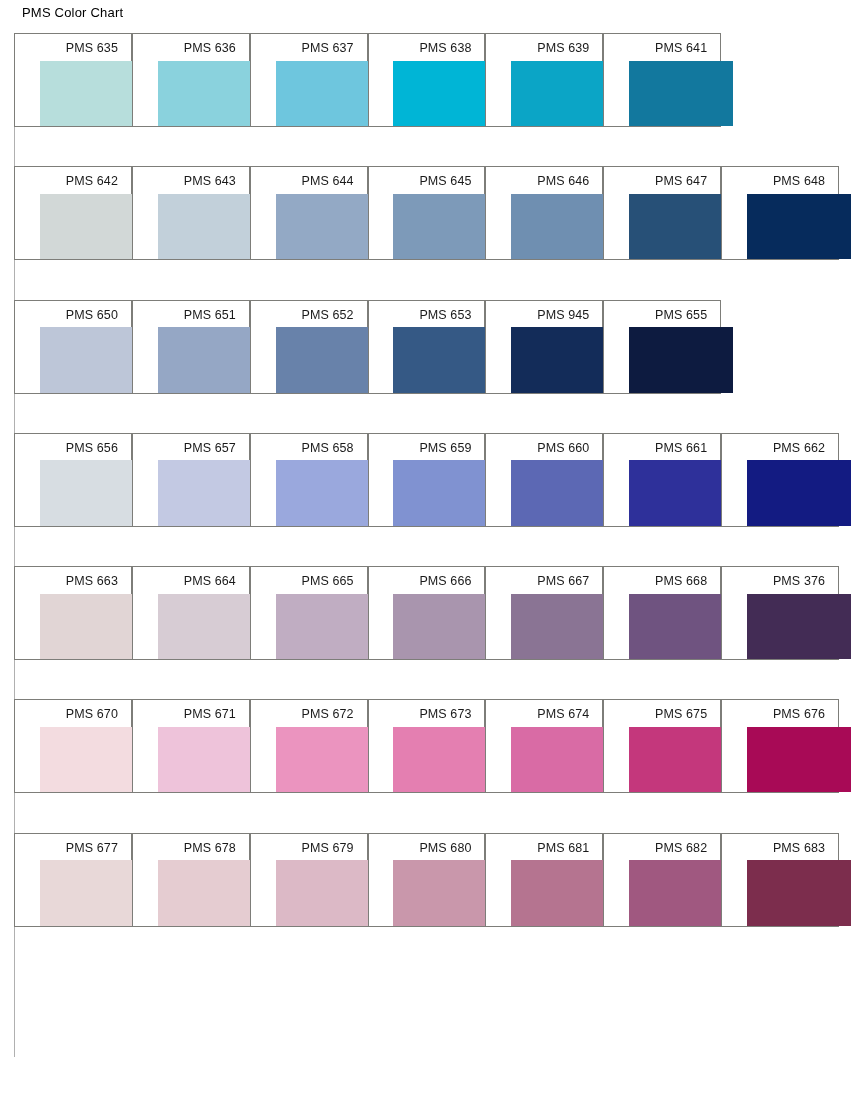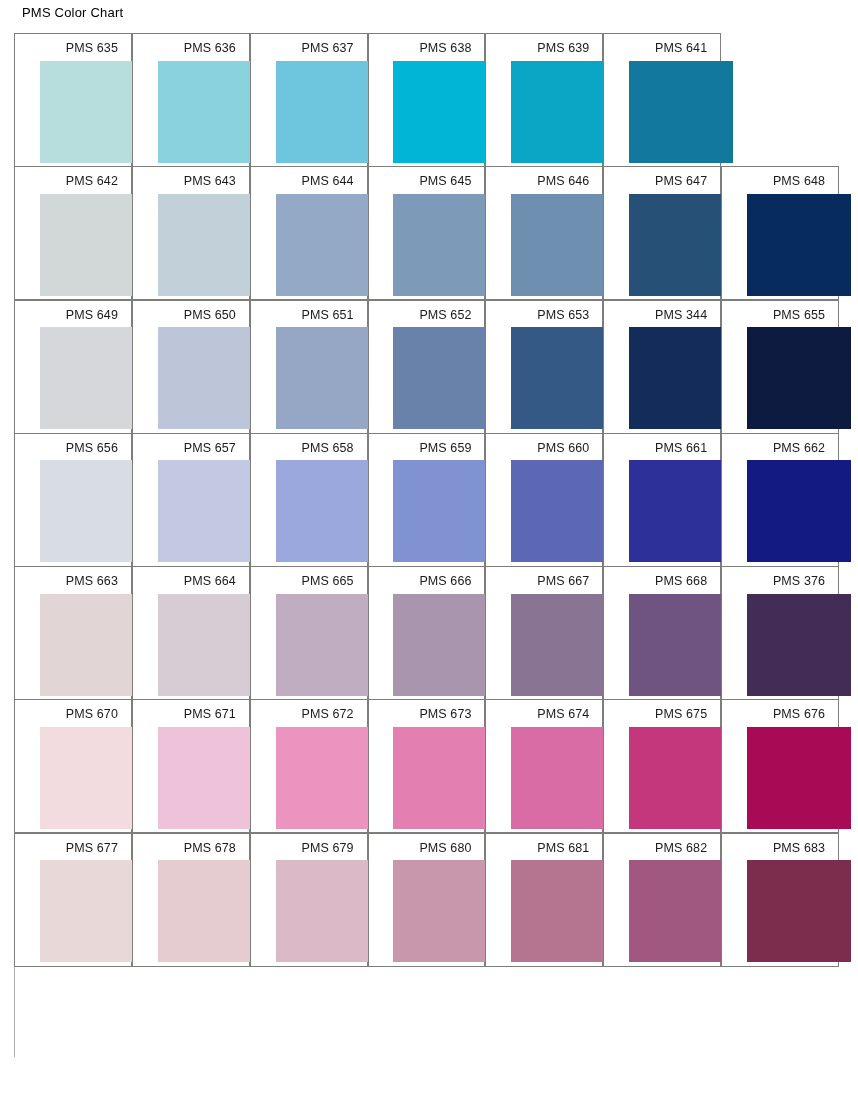--- a/index.html
+++ b/index.html
@@ -54,7 +54,7 @@
 
   .swatch-cell {
     width: 117.85px;
-    height: 134px;
+    height: 94px;
     box-sizing: border-box;
     border: 1px solid #7d7d79;
     background: #ffffff;

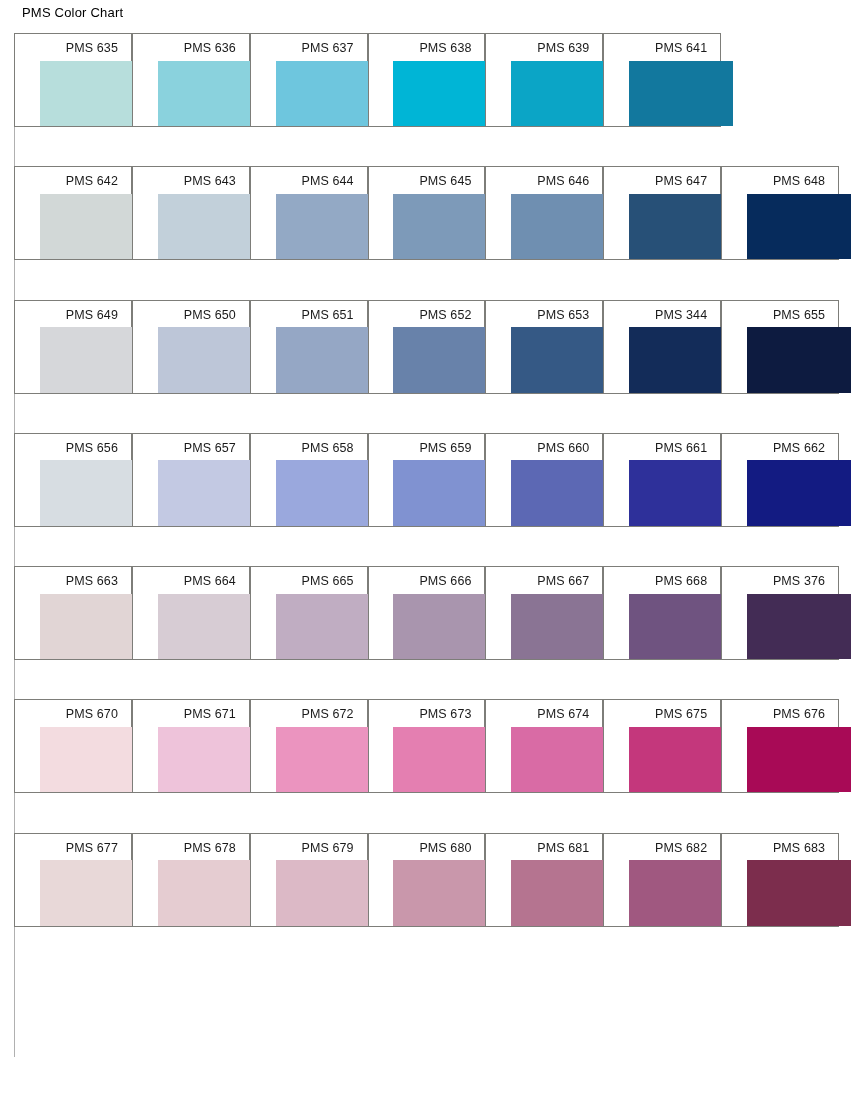--- a/index.html
+++ b/index.html
@@ -149,10 +149,6 @@
     </div>
     <div class="chart-row">
       <div class="swatch-cell">
-        <div class="swatch-label">PMS 649</div>
-        <div class="swatch-color" style="background-color: rgb(214, 215, 218);"></div>
-      </div>
-      <div class="swatch-cell">
         <div class="swatch-label">PMS 650</div>
         <div class="swatch-color" style="background-color: rgb(189, 198, 216);"></div>
       </div>

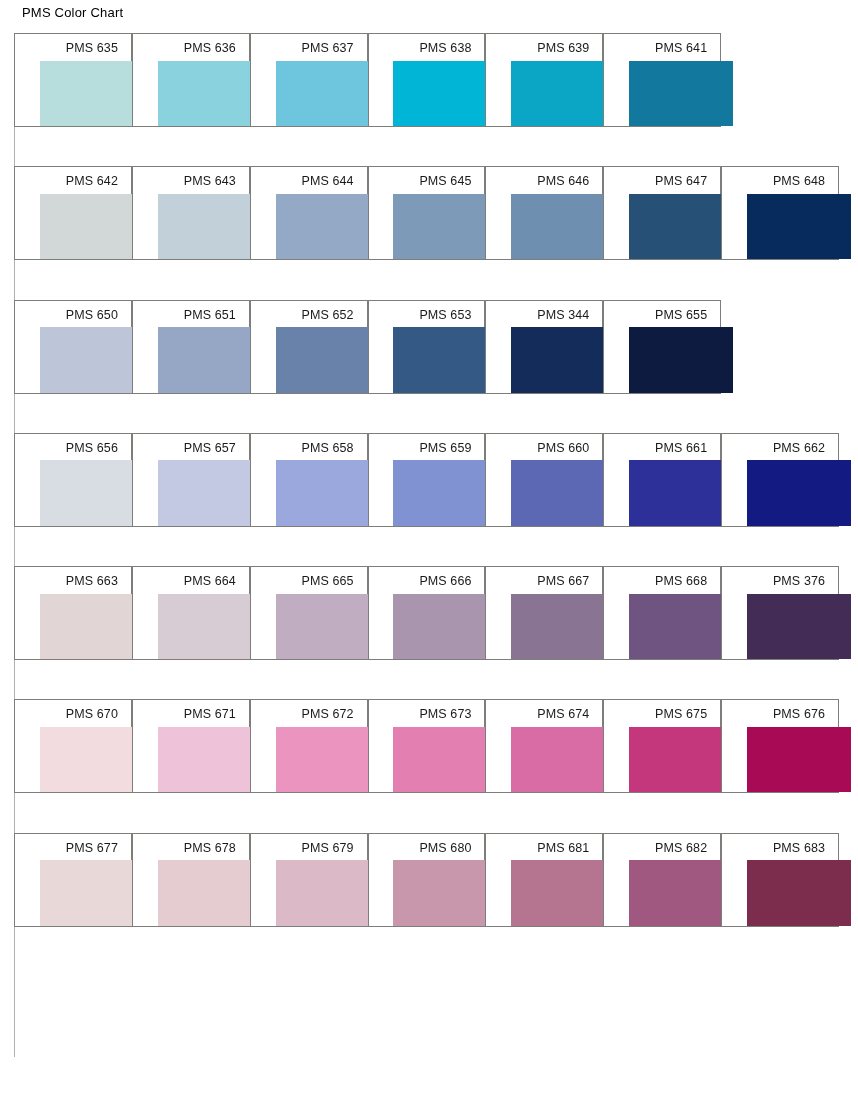--- a/index.html
+++ b/index.html
@@ -165,7 +165,7 @@
         <div class="swatch-color" style="background-color: rgb(53, 89, 133);"></div>
       </div>
       <div class="swatch-cell">
-        <div class="swatch-label">PMS 344</div>
+        <div class="swatch-label">PMS 945</div>
         <div class="swatch-color" style="background-color: rgb(19, 44, 89);"></div>
       </div>
       <div class="swatch-cell">

